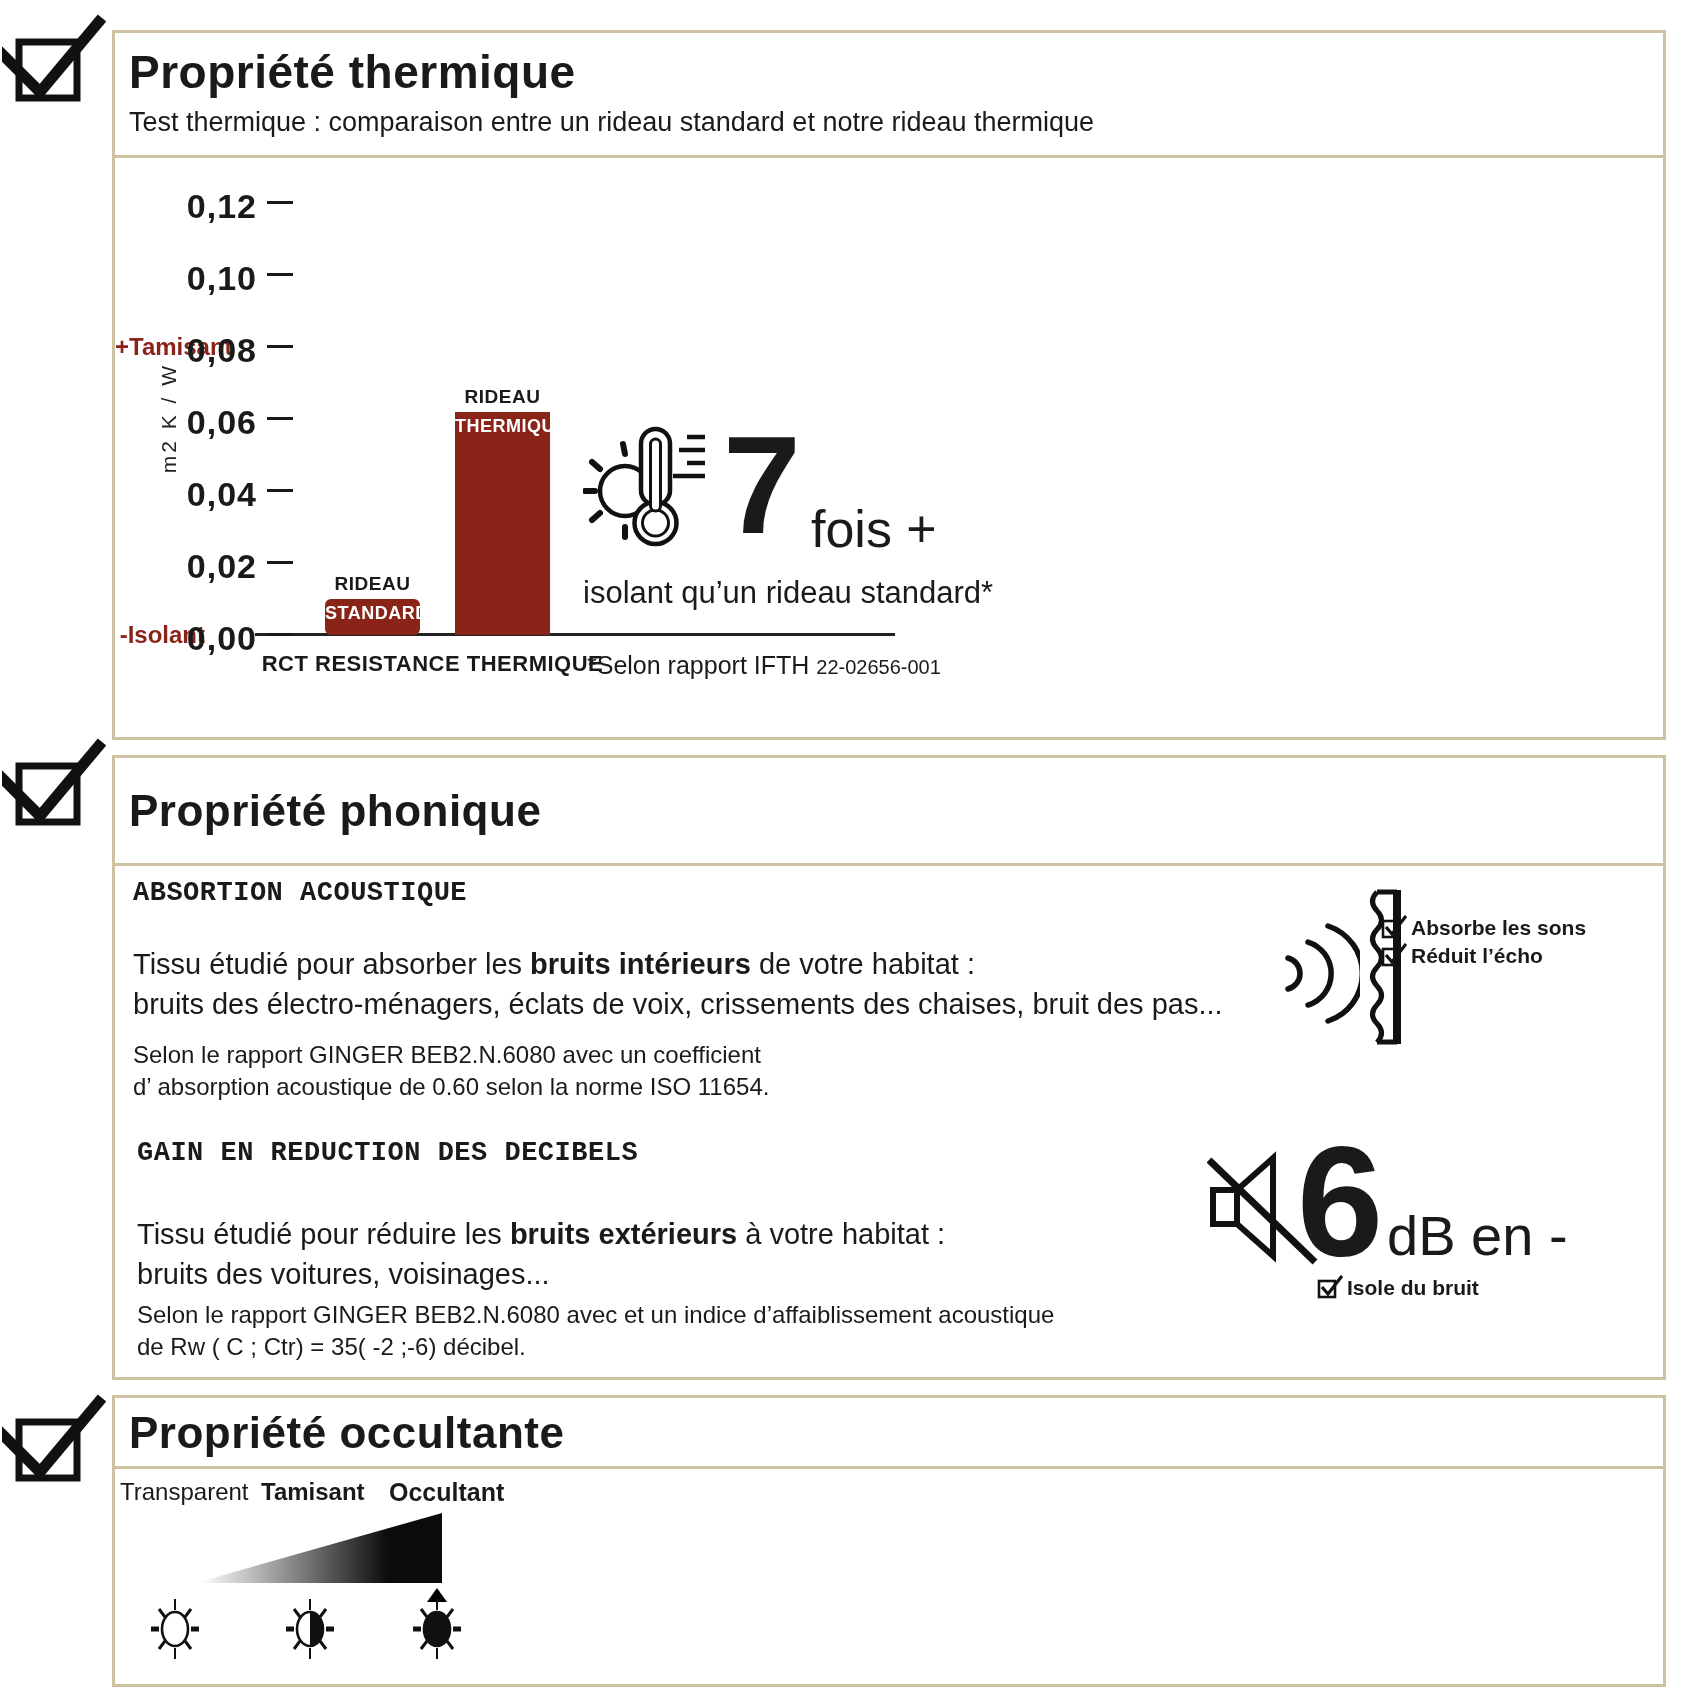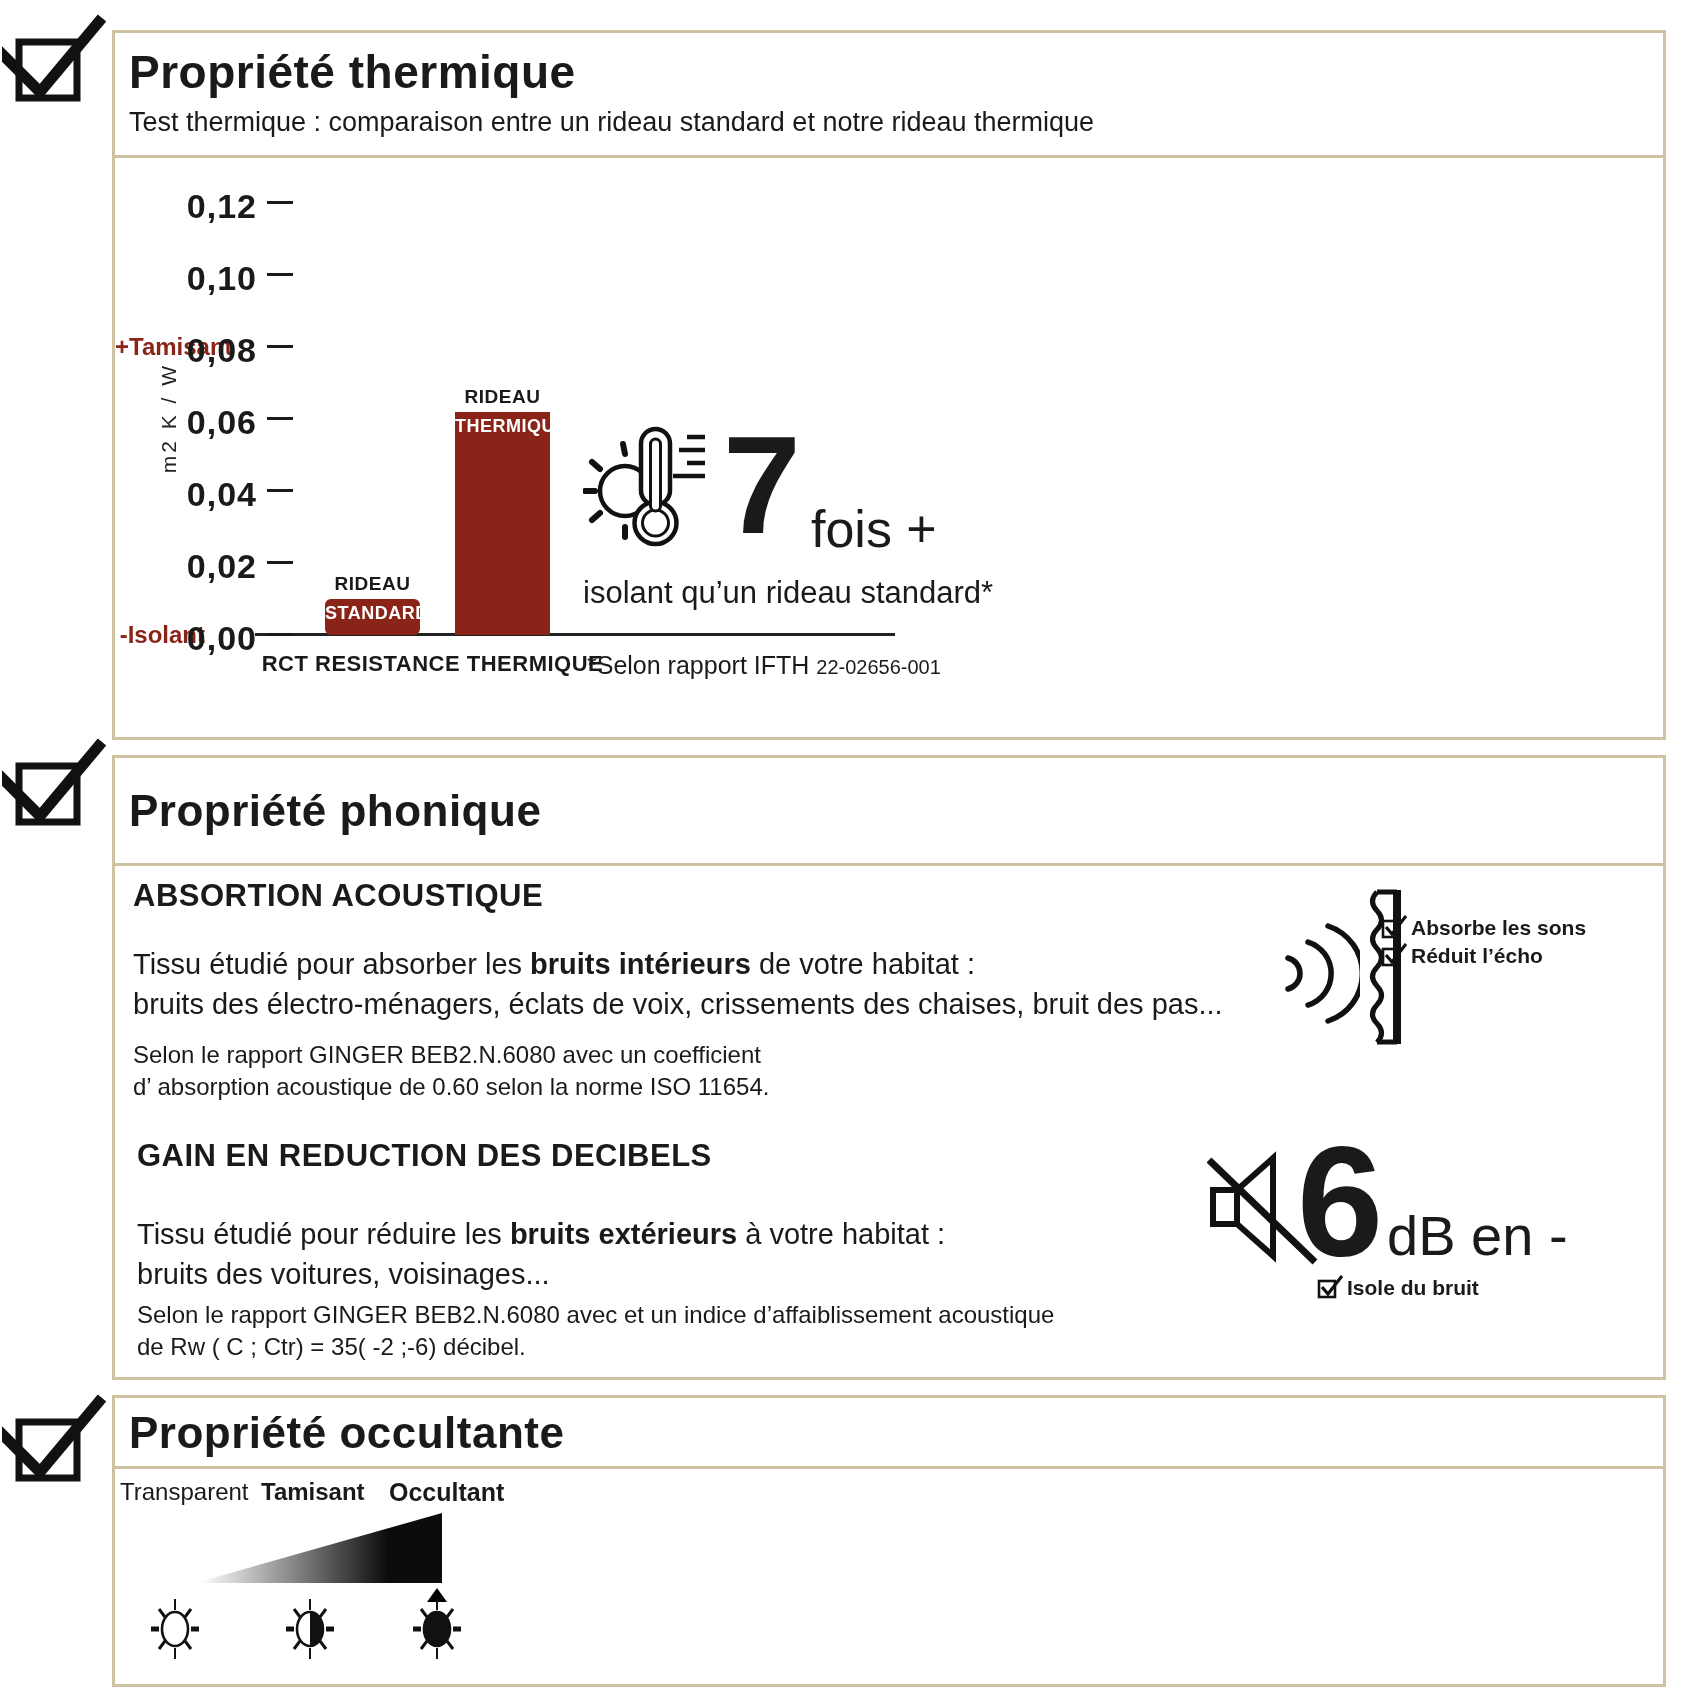--- a/index.html
+++ b/index.html
@@ -29,7 +29,7 @@
   .fact-unit{position:absolute;font-size:52px;line-height:1;white-space:nowrap;}
   .fact-caption{position:absolute;font-size:31px;white-space:nowrap;}
   
-  .para-head{font-size:31px;font-weight:bold;letter-spacing:0.5px;white-space:nowrap;}
+  .para-head{font-size:27px;font-weight:bold;letter-spacing:0.5px;white-space:nowrap;font-family:Liberation Mono, monospace;}
   .para{font-size:29px;white-space:nowrap;}
   .para b{font-weight:bold;}
   .note{font-size:24px;white-space:nowrap;}

